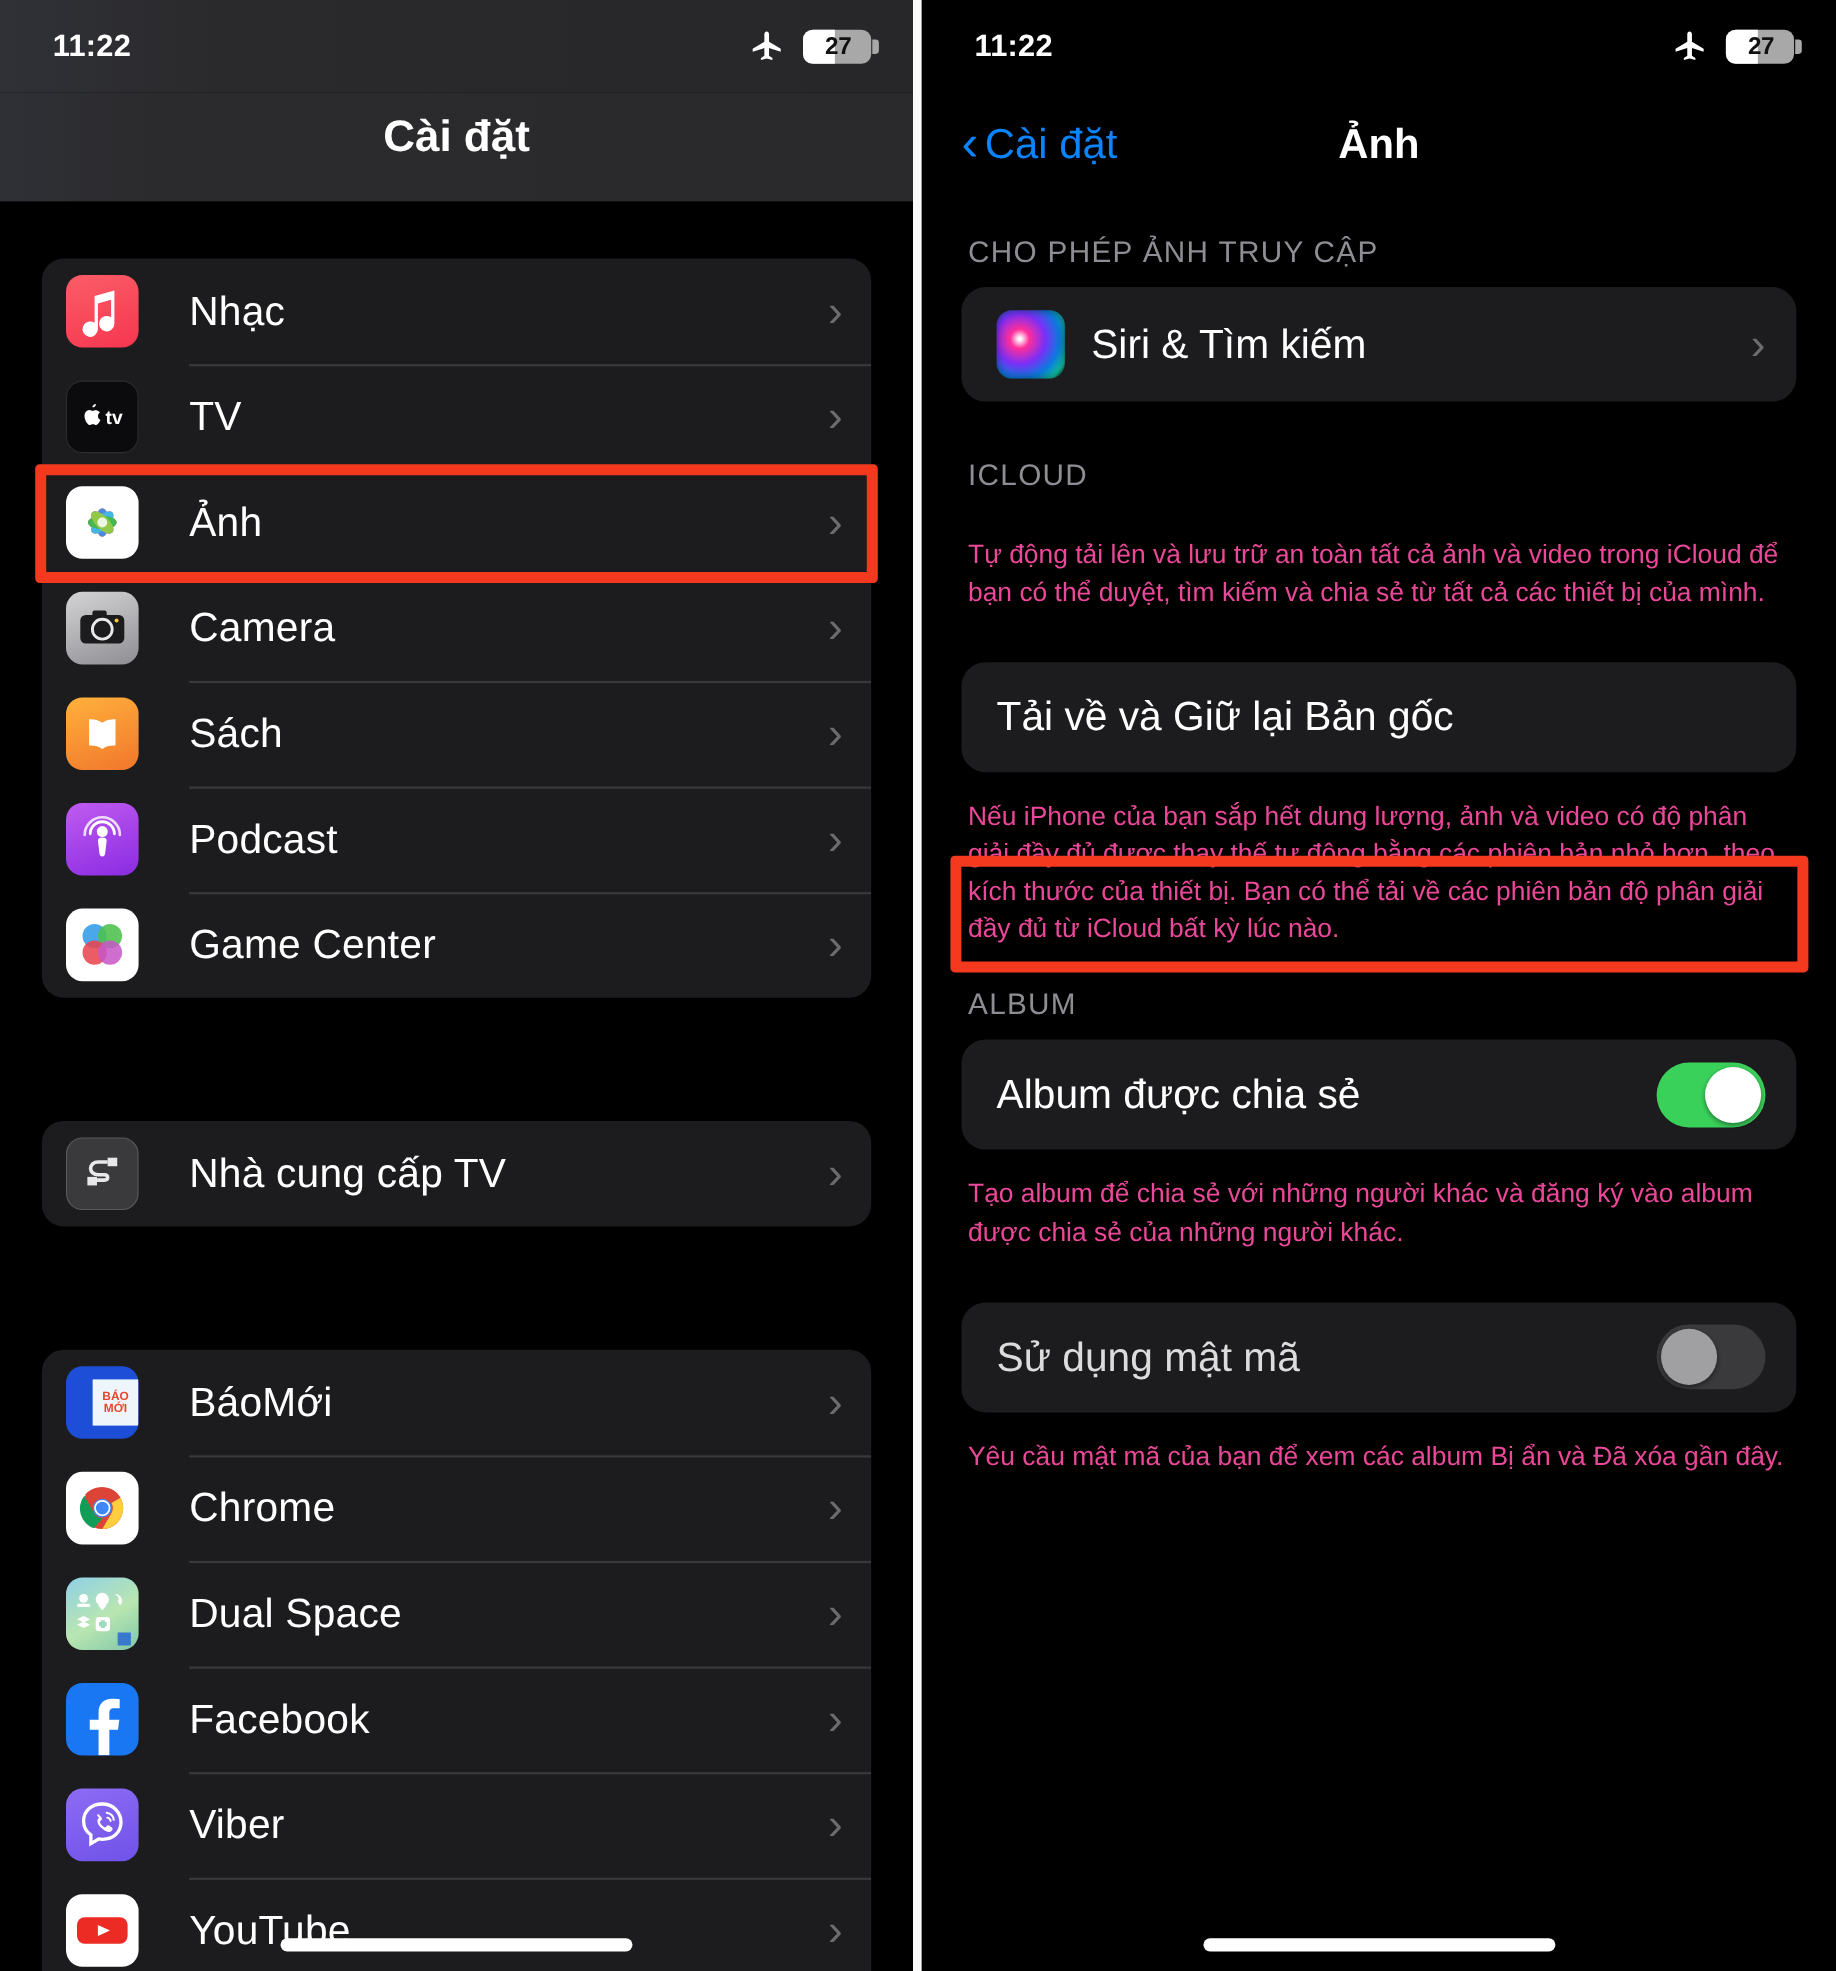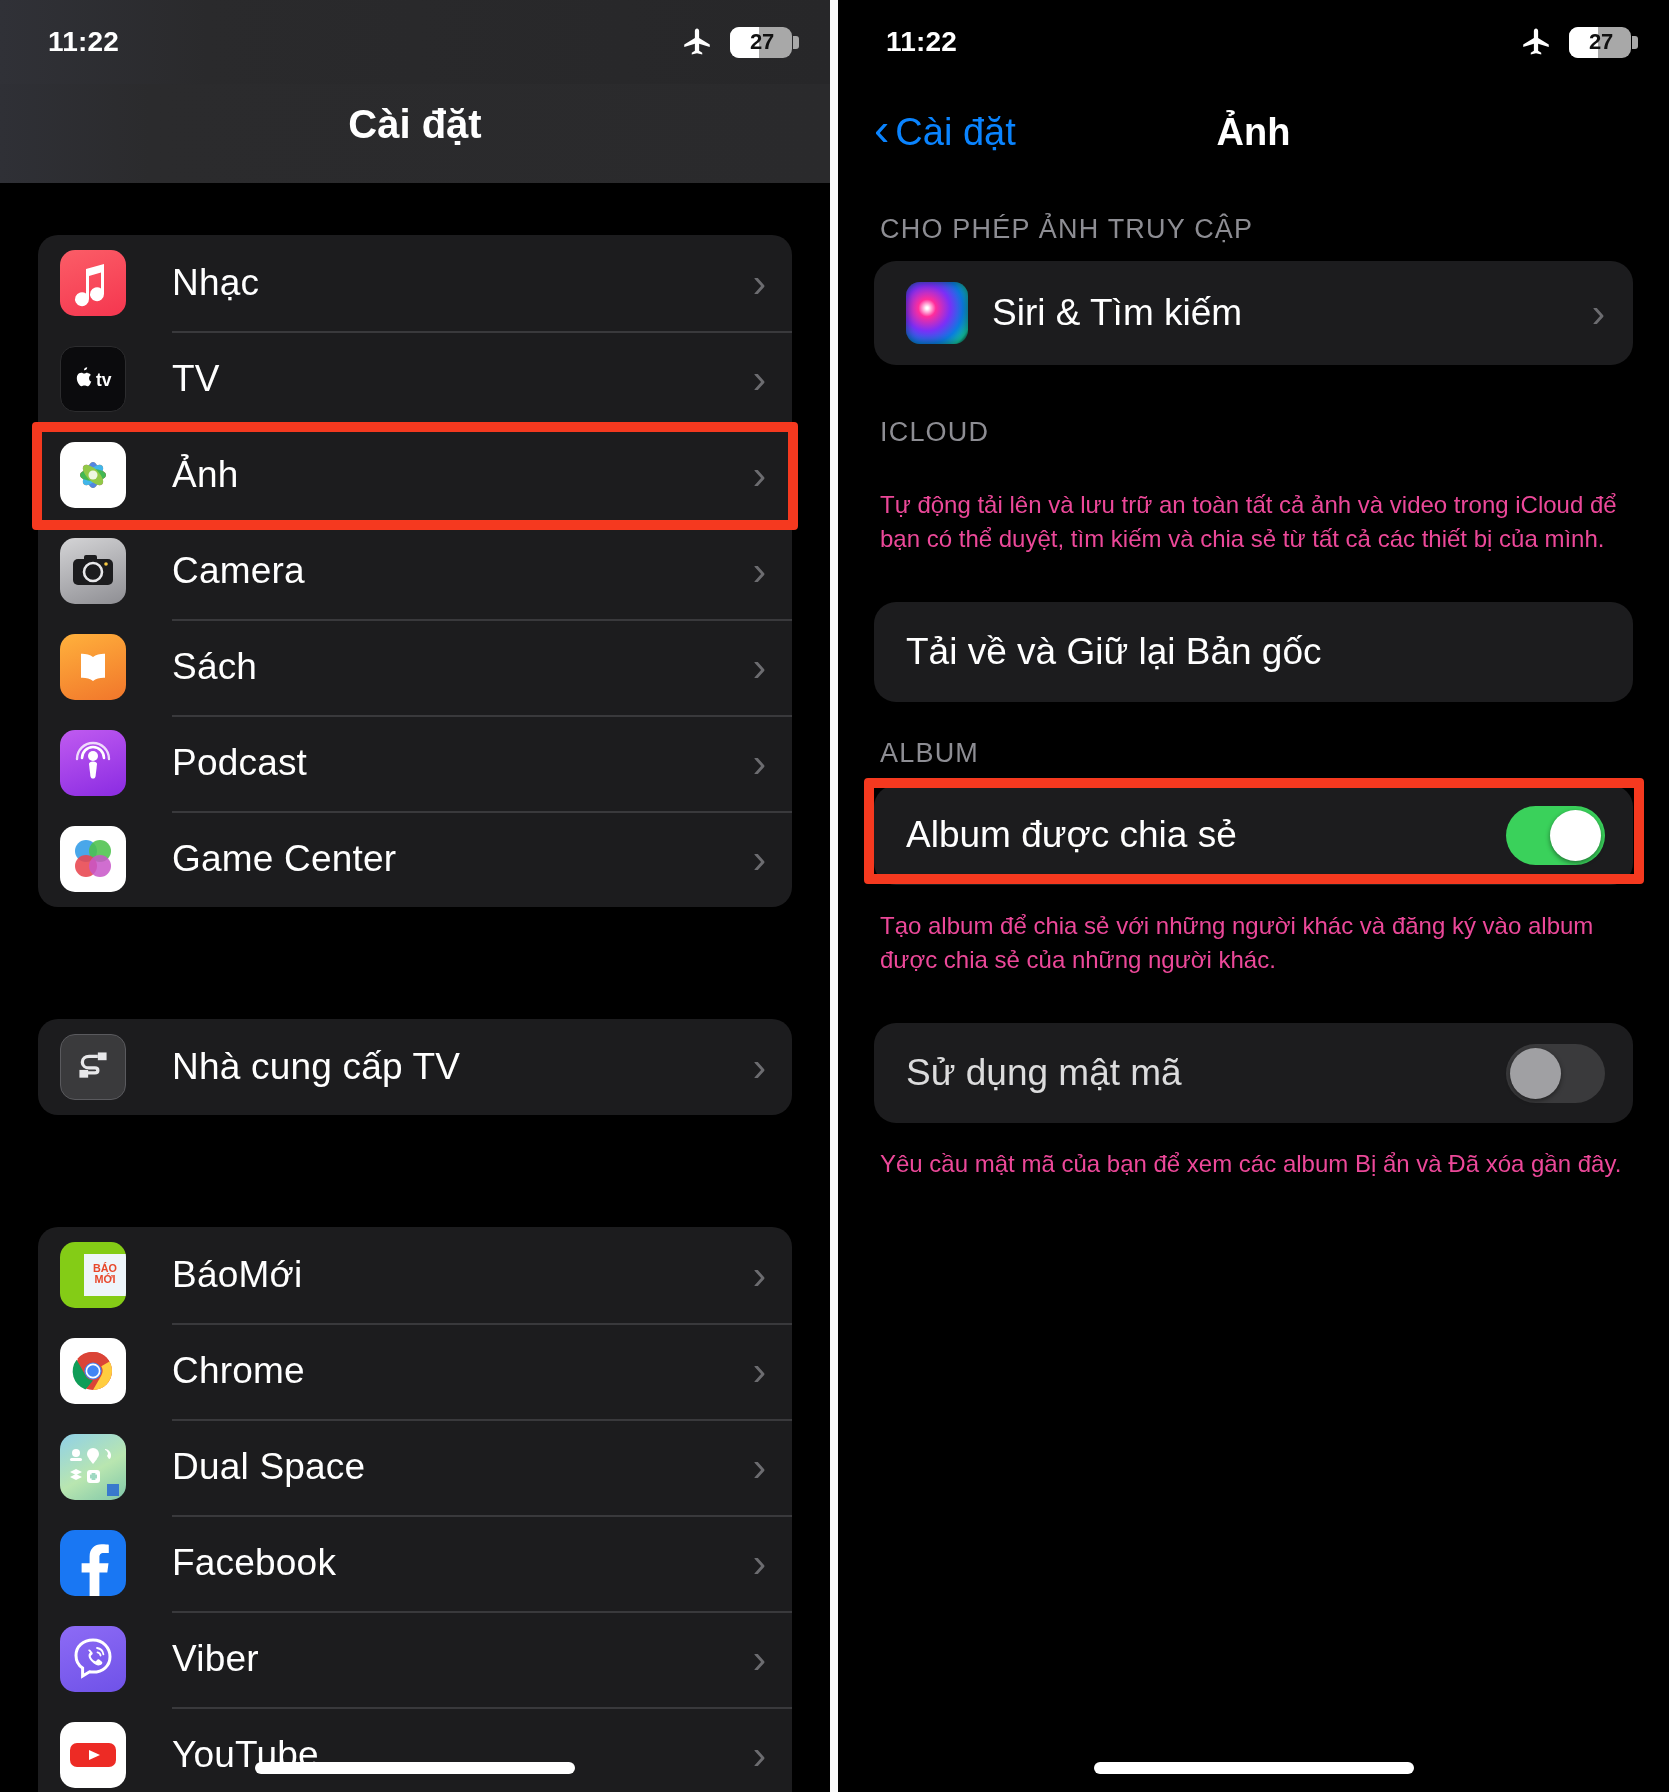--- a/index.html
+++ b/index.html
@@ -443,6 +443,7 @@
           <span class="rrow-label">Tải về và Giữ lại Bản gốc</span>
         </div>
       </div>
+      <div class="desc">Nếu iPhone của bạn sắp hết dung lượng, ảnh và video có độ phân giải đầy đủ được thay thế tự động bằng các phiên bản nhỏ hơn, theo kích thước của thiết bị. Bạn có thể tải về các phiên bản độ phân giải đầy đủ từ iCloud bất kỳ lúc nào.</div>
 
       <div class="sec-head" style="padding-top:36px">ALBUM</div>
       <div class="rgroup">

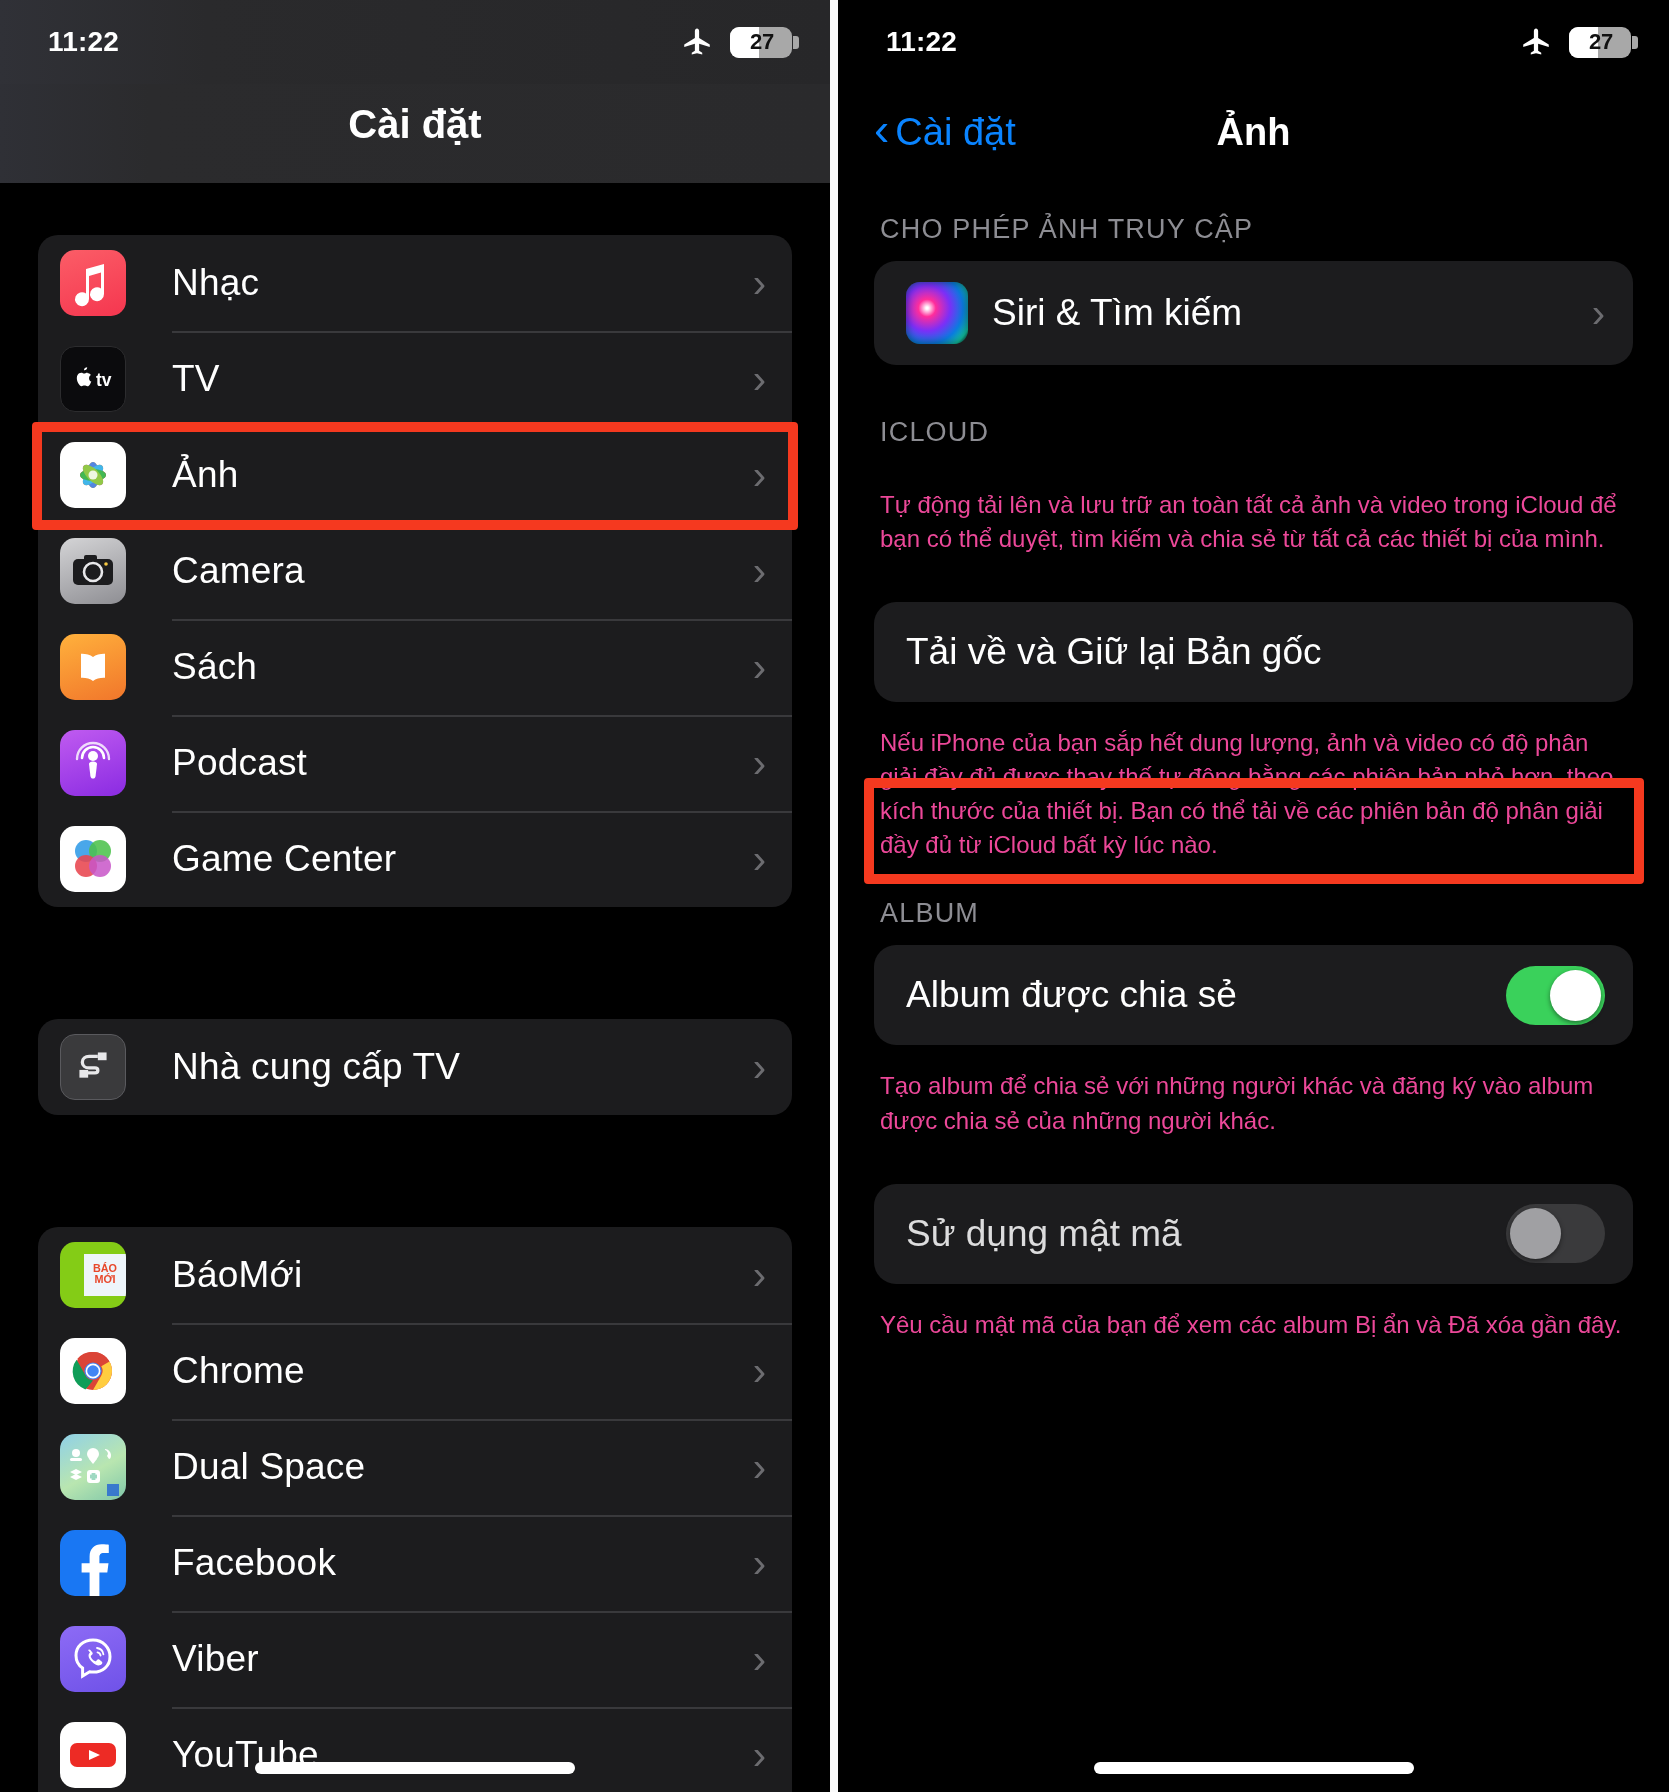--- a/index.html
+++ b/index.html
@@ -145,7 +145,7 @@
   .ic-podcast{ background:linear-gradient(160deg,#c05bf0,#8a2be2); }
   .ic-gamecenter{ background:#fff; }
   .ic-tvprovider{ background:#3a3a3c; border:1px solid #5a5a5e; }
-  .ic-baomoi{ background:#84cc16;padding-left:24px; }
+  .ic-baomoi{ background:#1d4ed8;padding-left:24px; }
   .ic-chrome{ background:#fff; }
   .ic-dual{ background:linear-gradient(150deg,#8fd0e8,#b9e6b0 55%,#7fc6a9); }
   .ic-fb{ background:#1977f3; }

